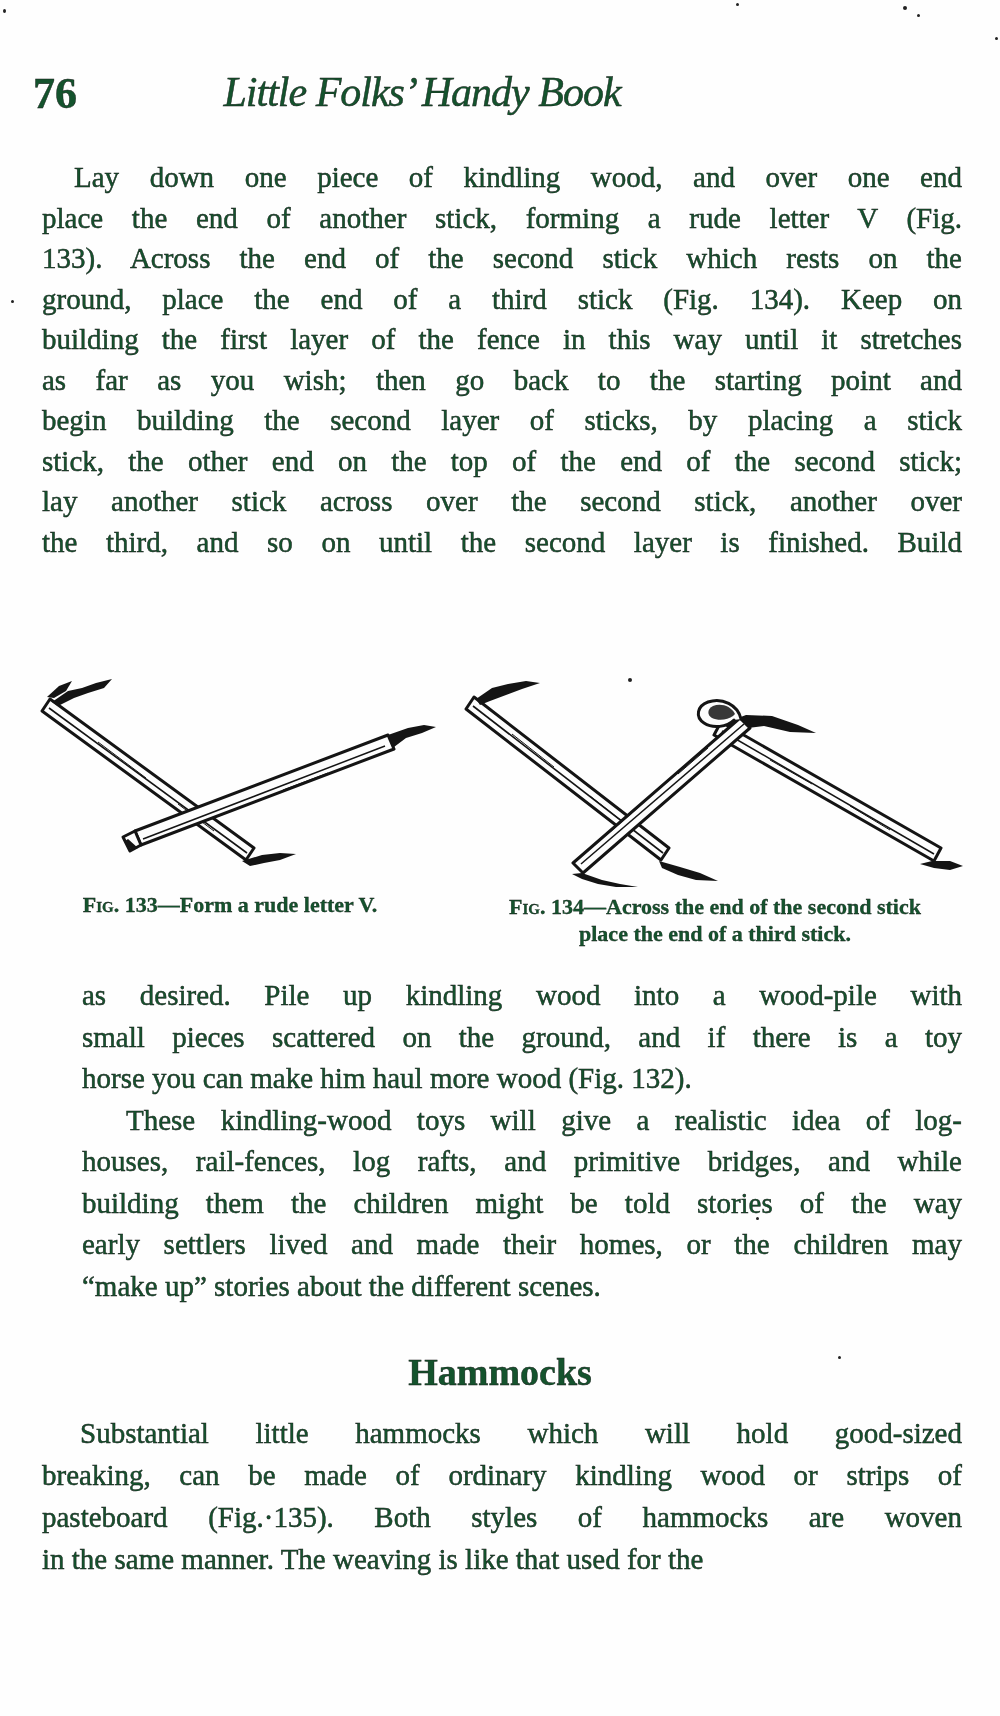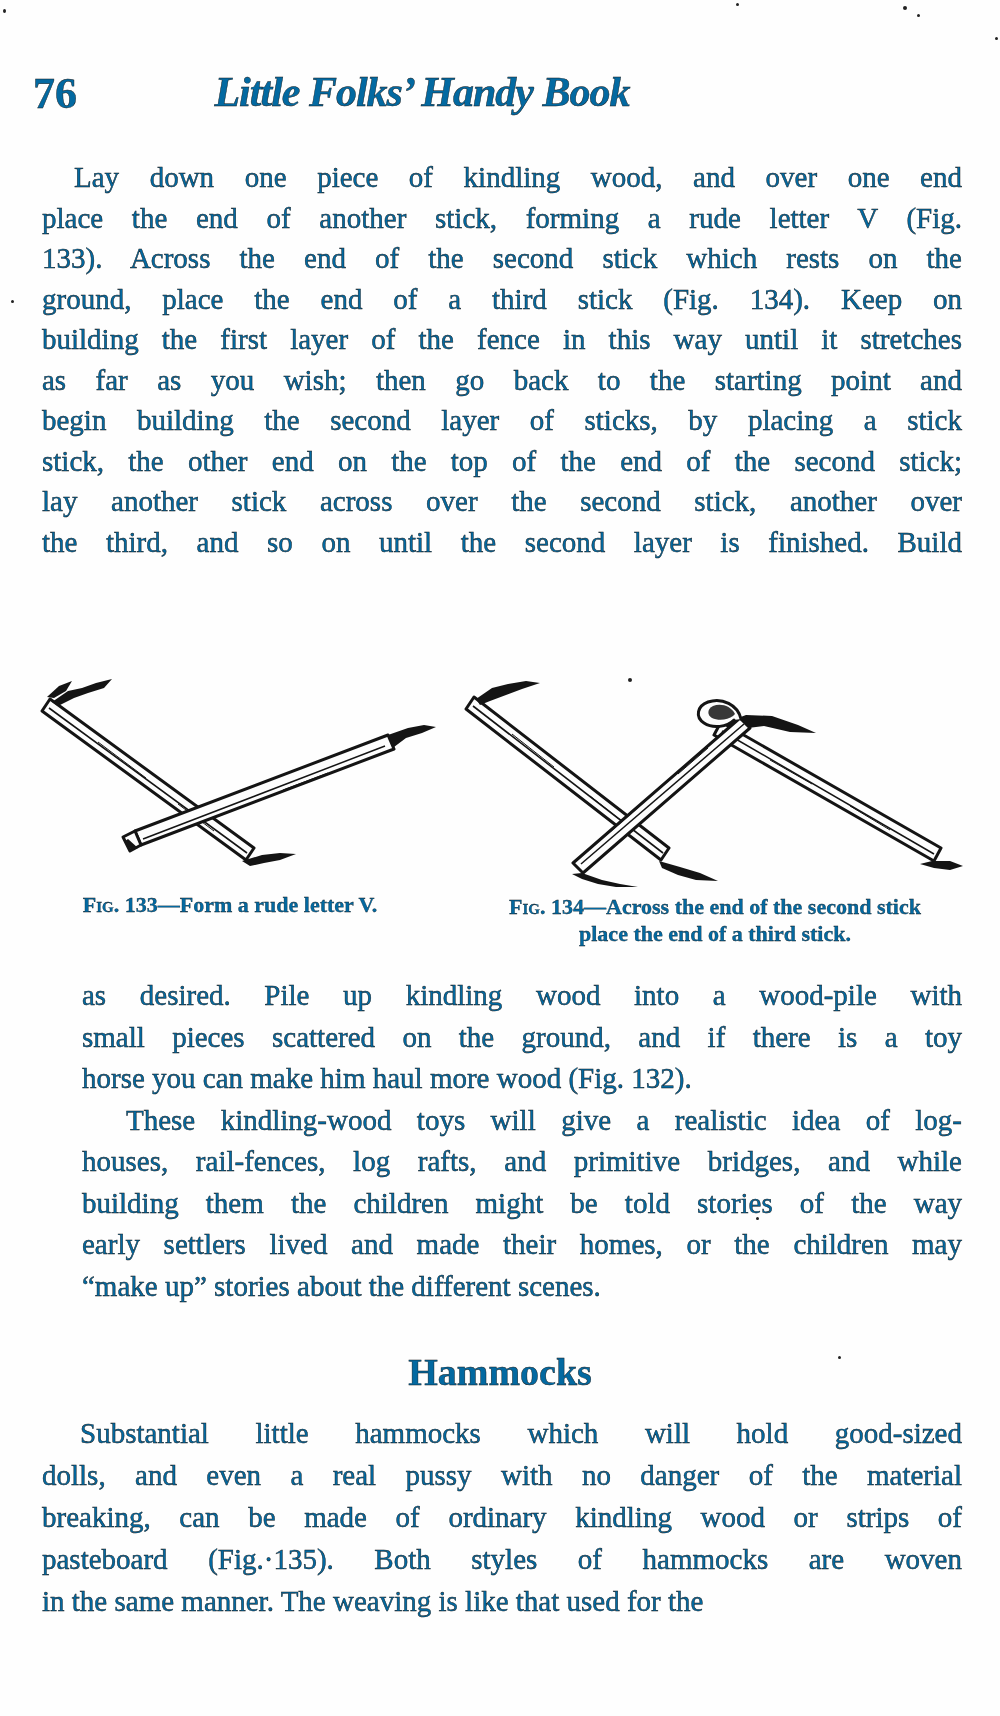--- a/index.html
+++ b/index.html
@@ -10,7 +10,7 @@
     background:#fefefe;
     overflow:hidden;
     font-family:"Liberation Serif","DejaVu Serif",serif;
-    color:#0369a1;
+    color:#14532d;
     -webkit-text-stroke:0.45px #1a1a1a;
   }
   

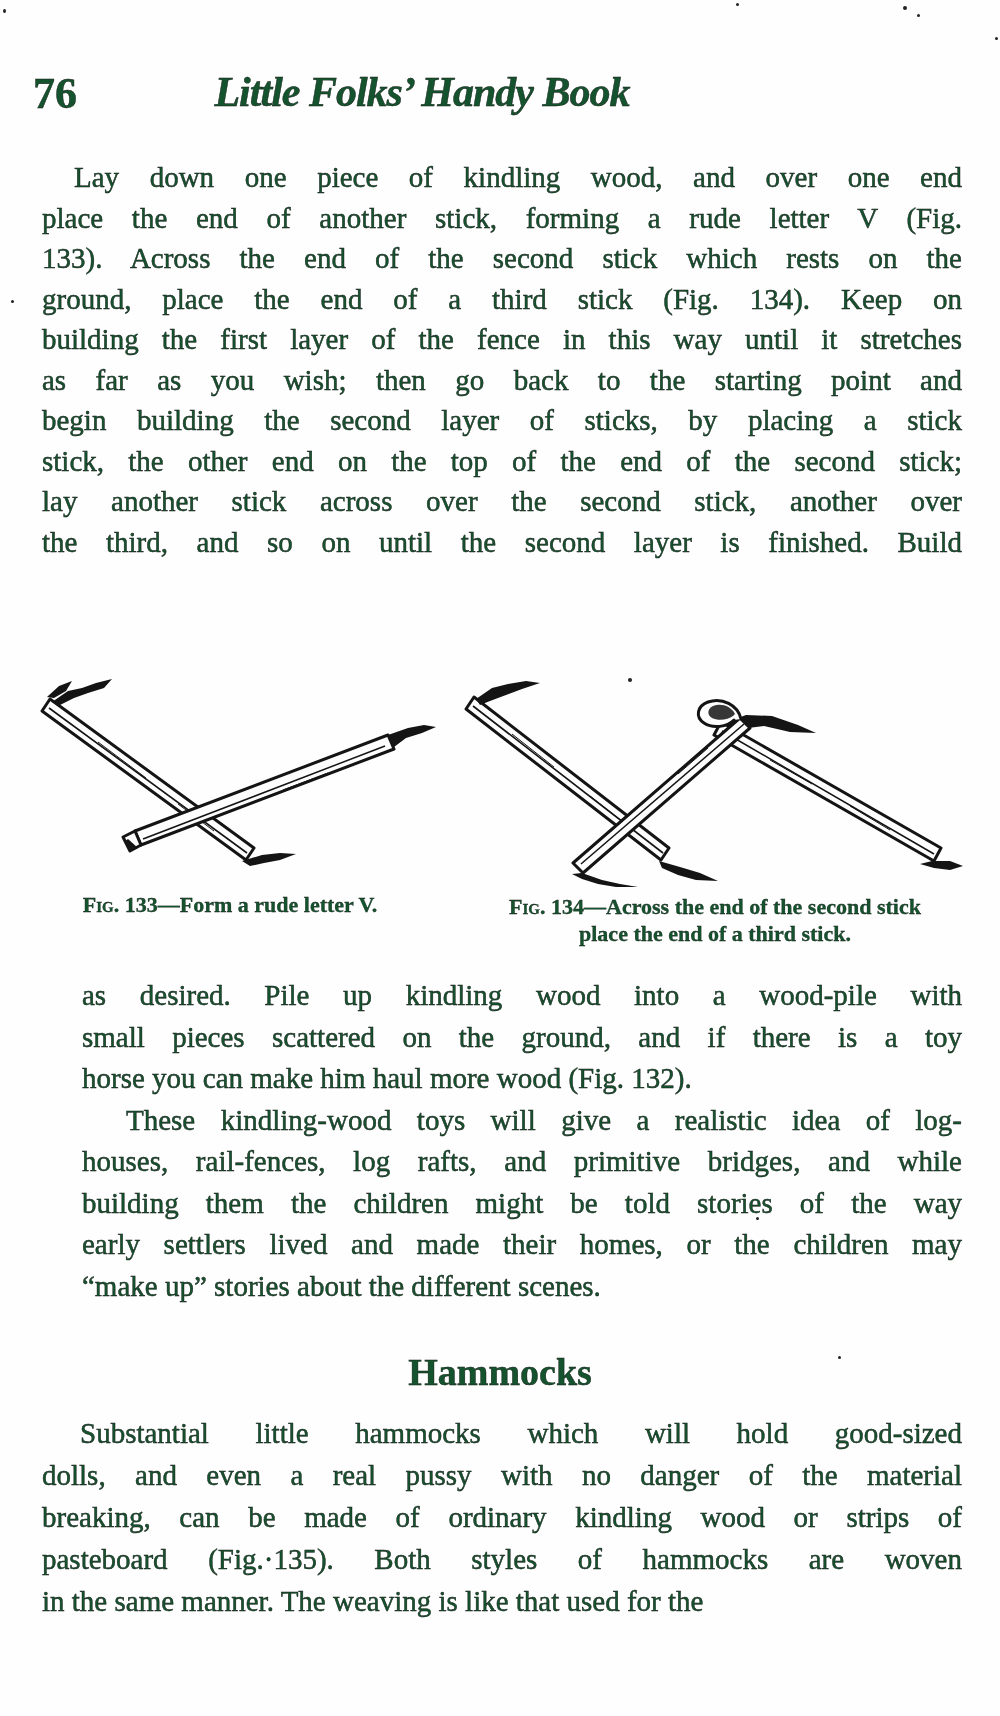--- a/index.html
+++ b/index.html
@@ -21,7 +21,7 @@
   #booktitle{
     position:absolute;left:0;top:69px;width:844px;
     text-align:center;
-    font-size:42px;font-weight:bold;font-style:italic;
+    font-size:42px;font-weight:normal;font-style:italic;
     letter-spacing:-1px;line-height:46px;
   }
   

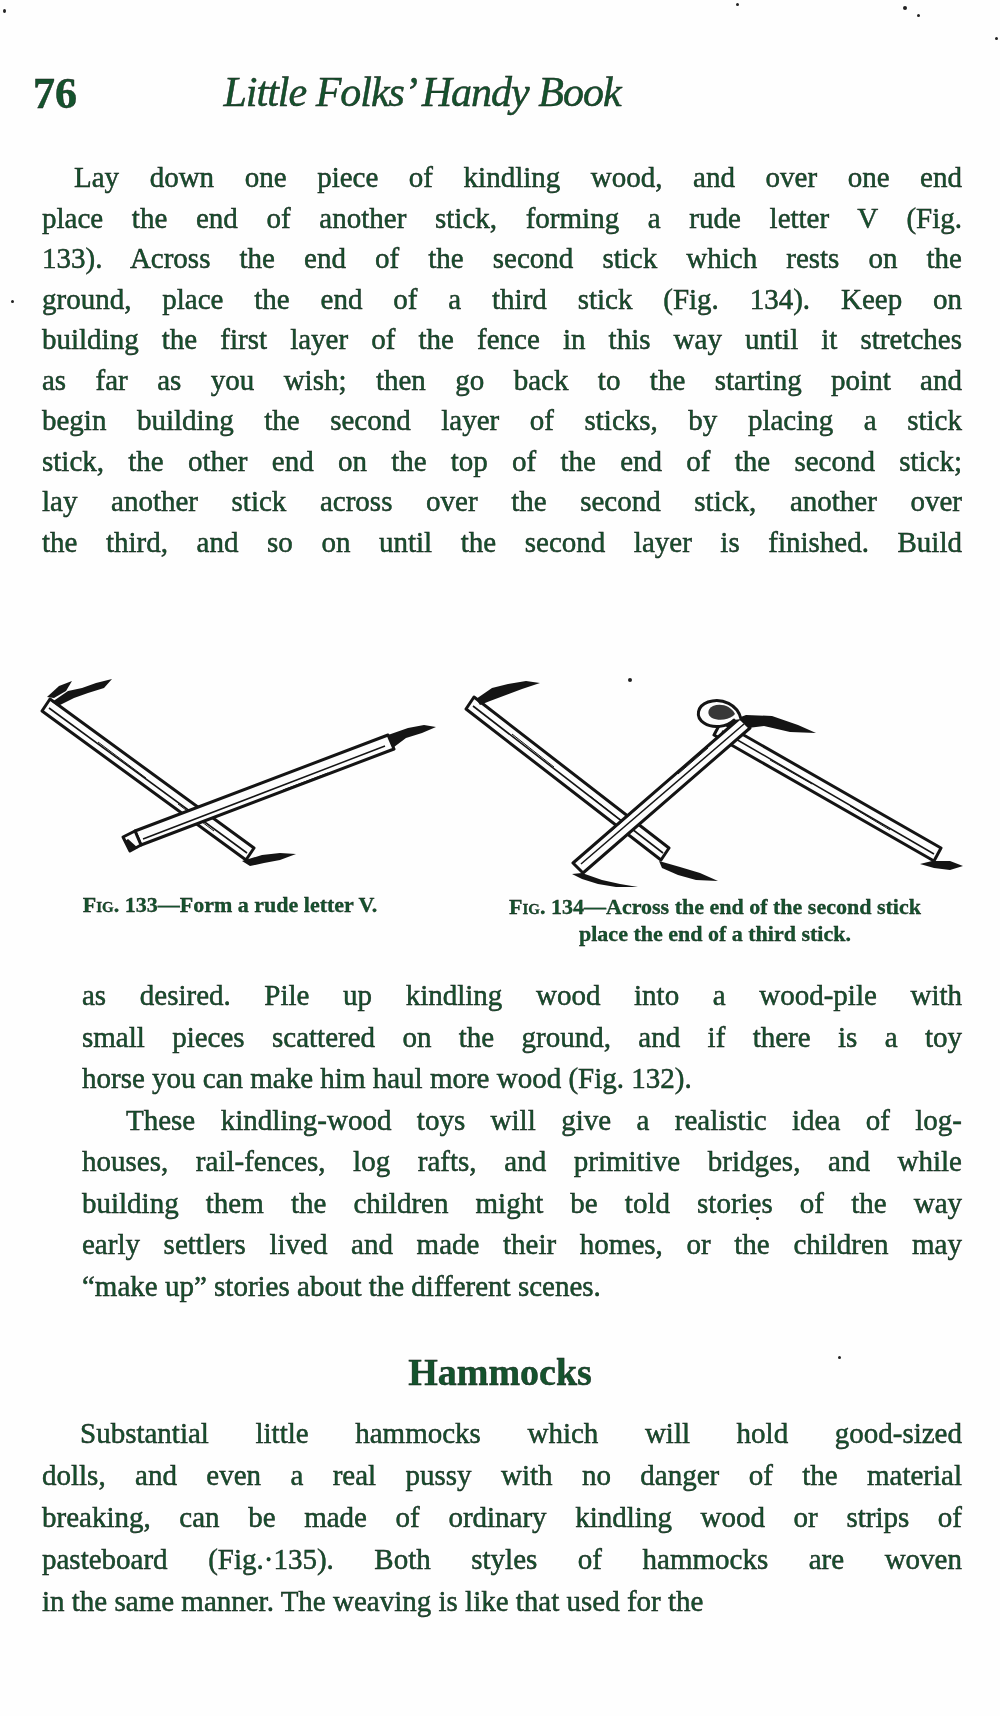--- a/index.html
+++ b/index.html
@@ -161,7 +161,6 @@
 
   <div id="p4" class="par">
     <div class="ln ind4">Substantial little hammocks which will hold good-sized</div>
-    <div class="ln">dolls, and even a real pussy with no danger of the material</div>
     <div class="ln">breaking, can be made of ordinary kindling wood or strips of</div>
     <div class="ln">pasteboard (Fig.·135).  Both styles of hammocks are woven</div>
     <div class="ln ll">in the same manner.  The weaving is like that used for the</div>

